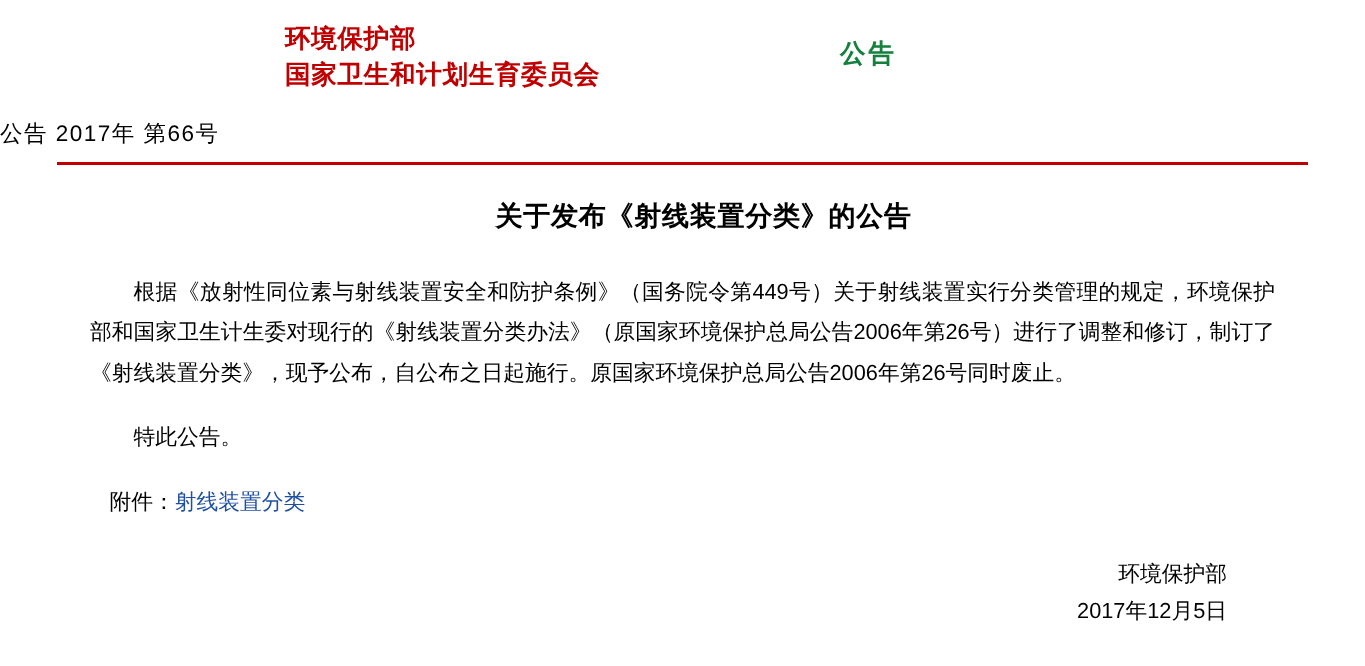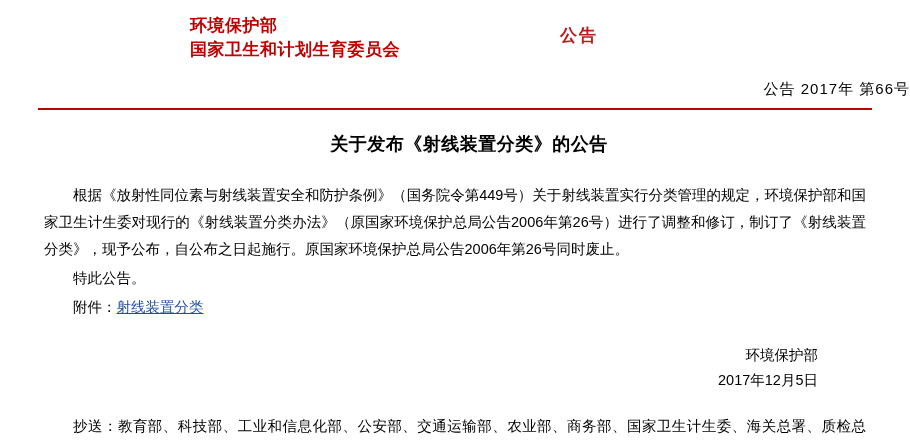--- a/index.html
+++ b/index.html
@@ -44,7 +44,7 @@
     position: absolute;
     left: 560px;
     top: 24px;
-    color: #b91c1c;
+    color: #15803d;
     font-weight: bold;
     font-size: 17px;
     font-family: "Liberation Sans", "DejaVu Sans", sans-serif;

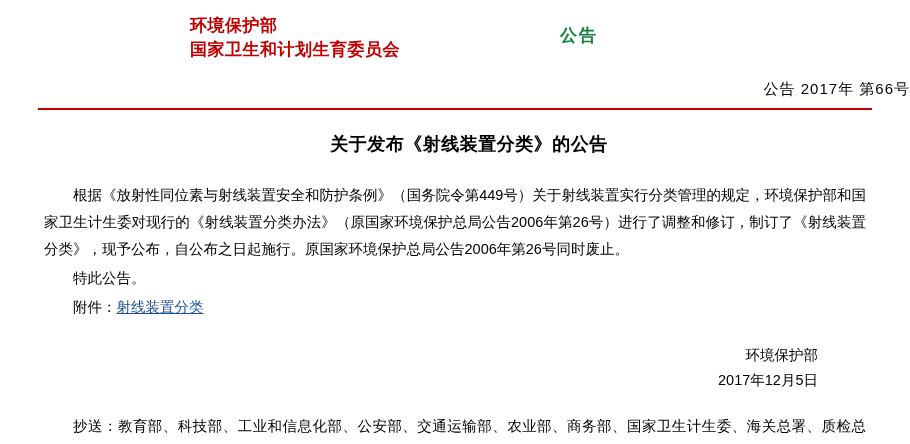--- a/index.html
+++ b/index.html
@@ -53,7 +53,7 @@
 
   
   .doc-number {
-    text-align: right;
+    text-align: left;
     font-size: 15px;
     margin-top: 14px;
     letter-spacing: 1px;

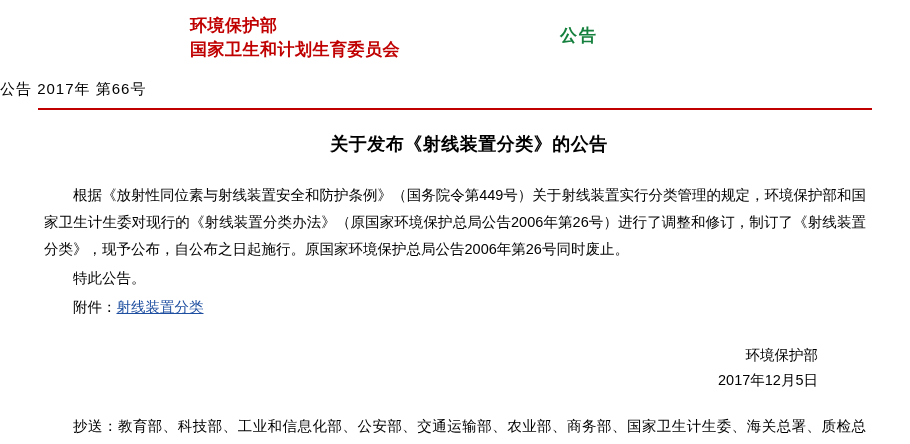--- a/index.html
+++ b/index.html
@@ -86,7 +86,7 @@
   }
   .para {
     text-indent: 2em;
-    margin: 0;
+    margin: 16px;
   }
   .para + .para {
     margin-top: 2px;

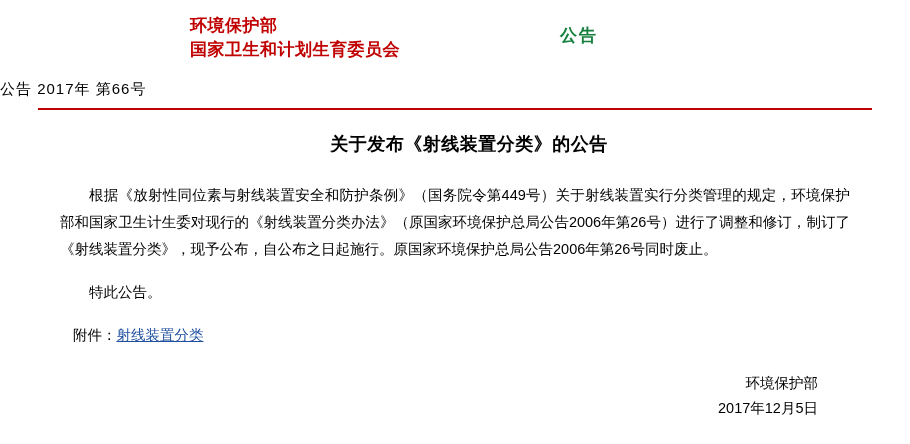--- a/index.html
+++ b/index.html
@@ -97,7 +97,6 @@
   }
   .attachment-link {
     color: #1f4fa0;
-    text-decoration: underline;
     cursor: pointer;
   }
 

